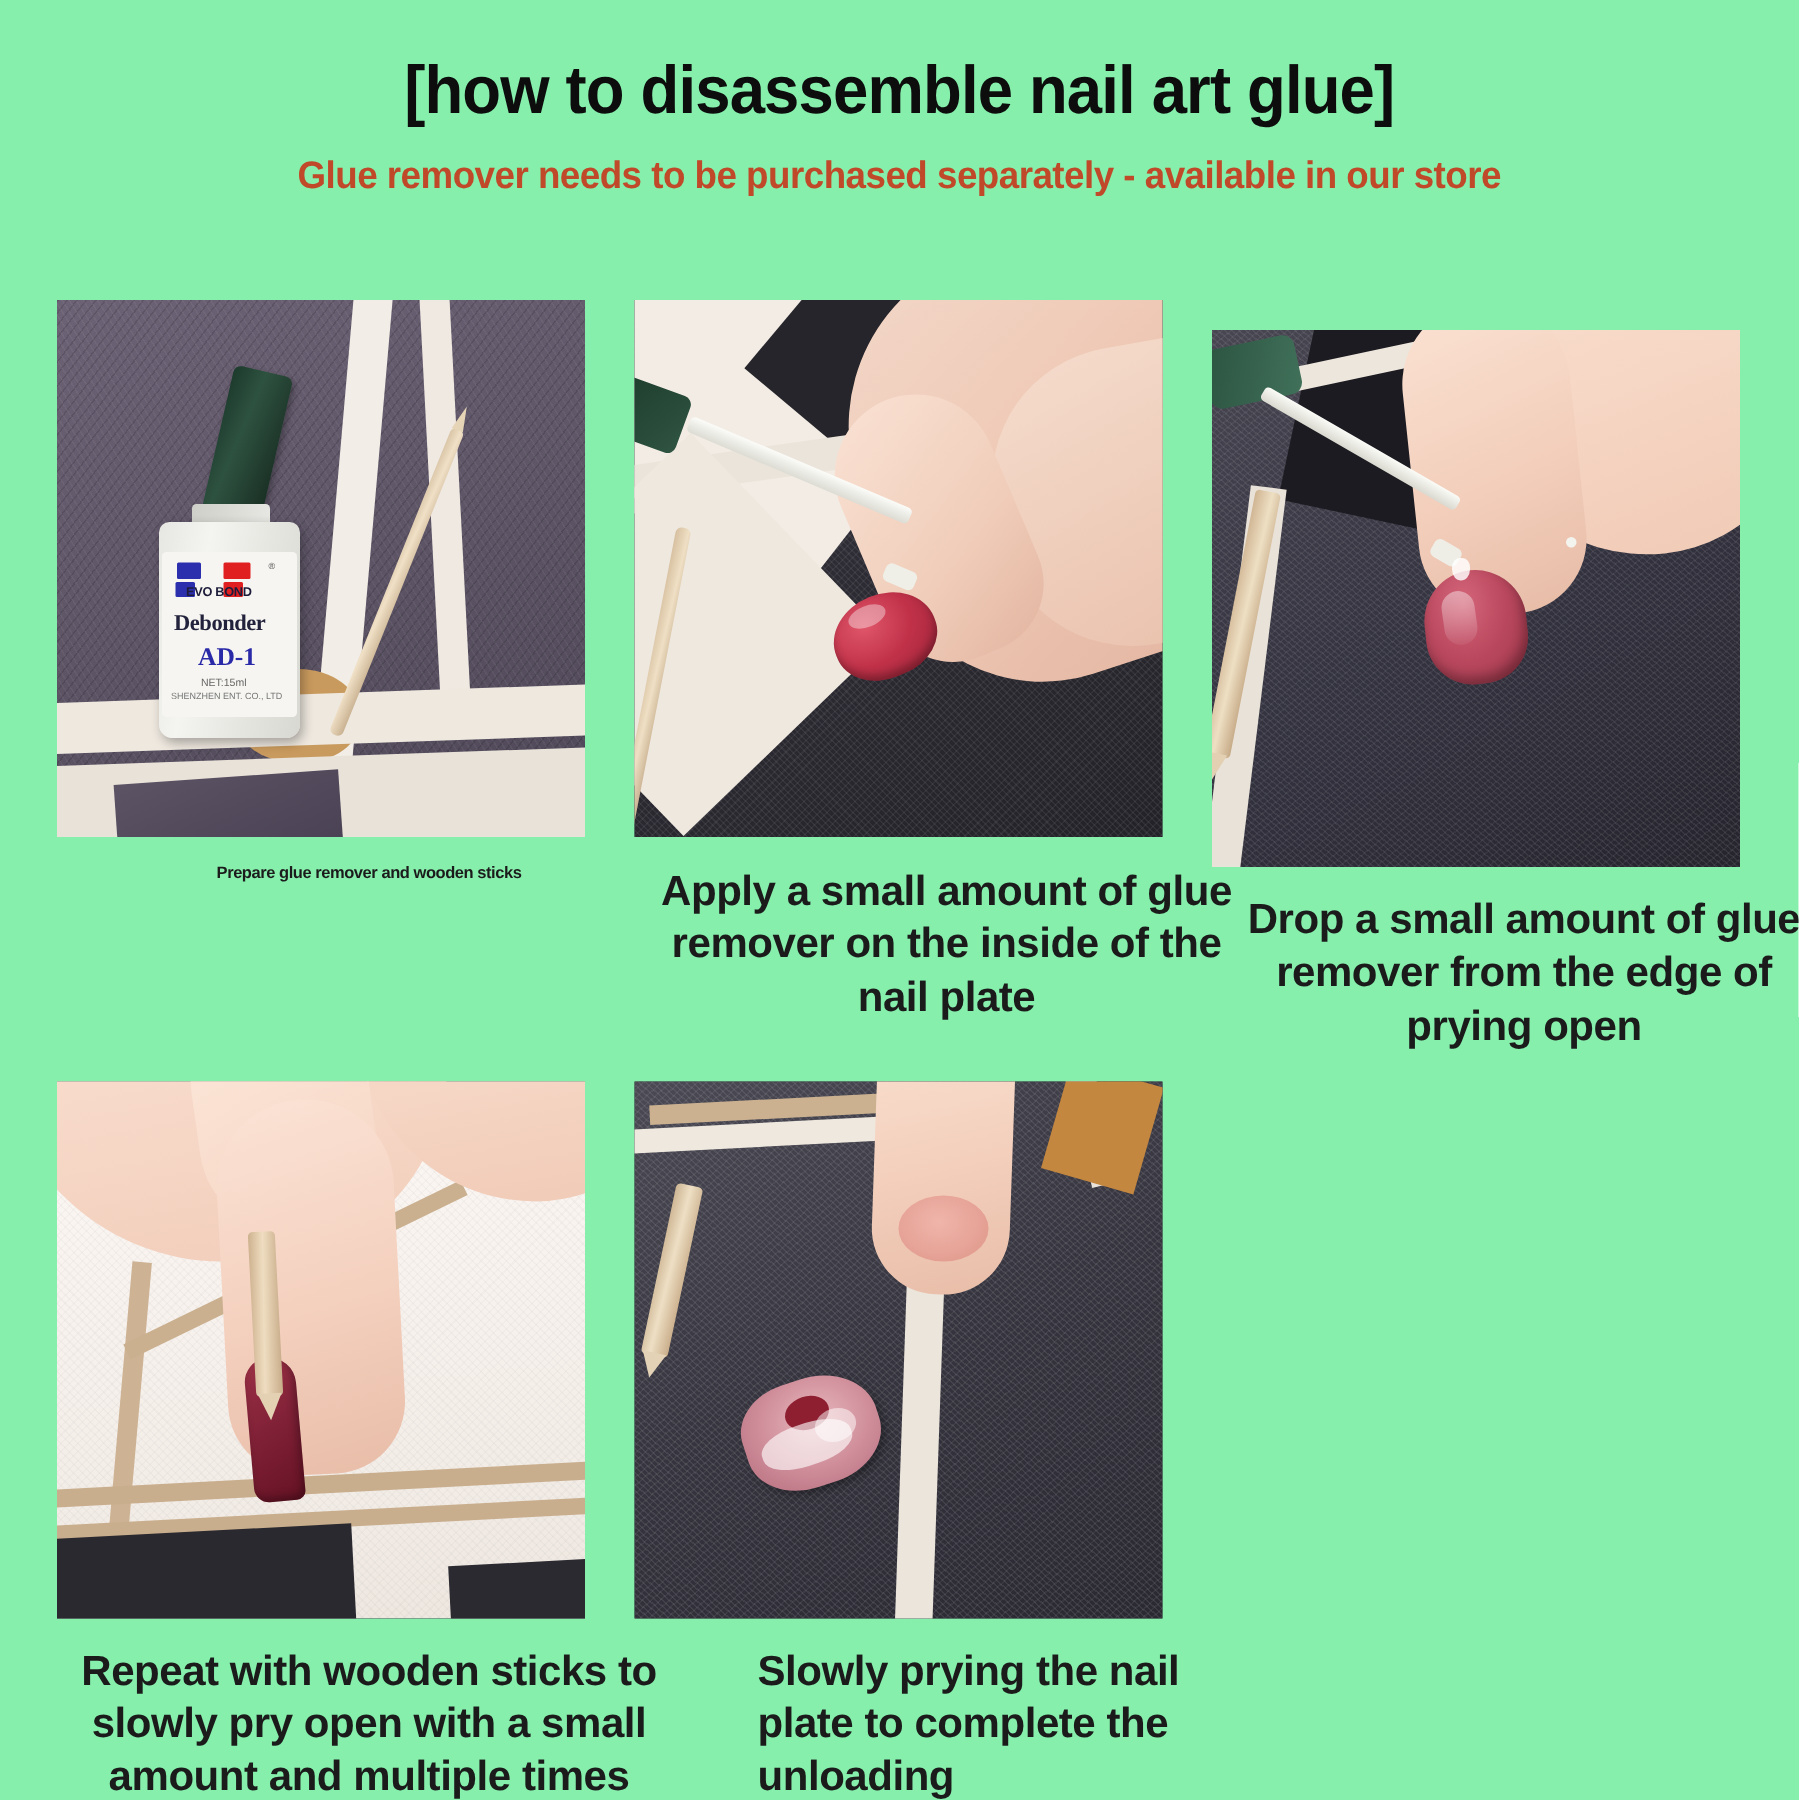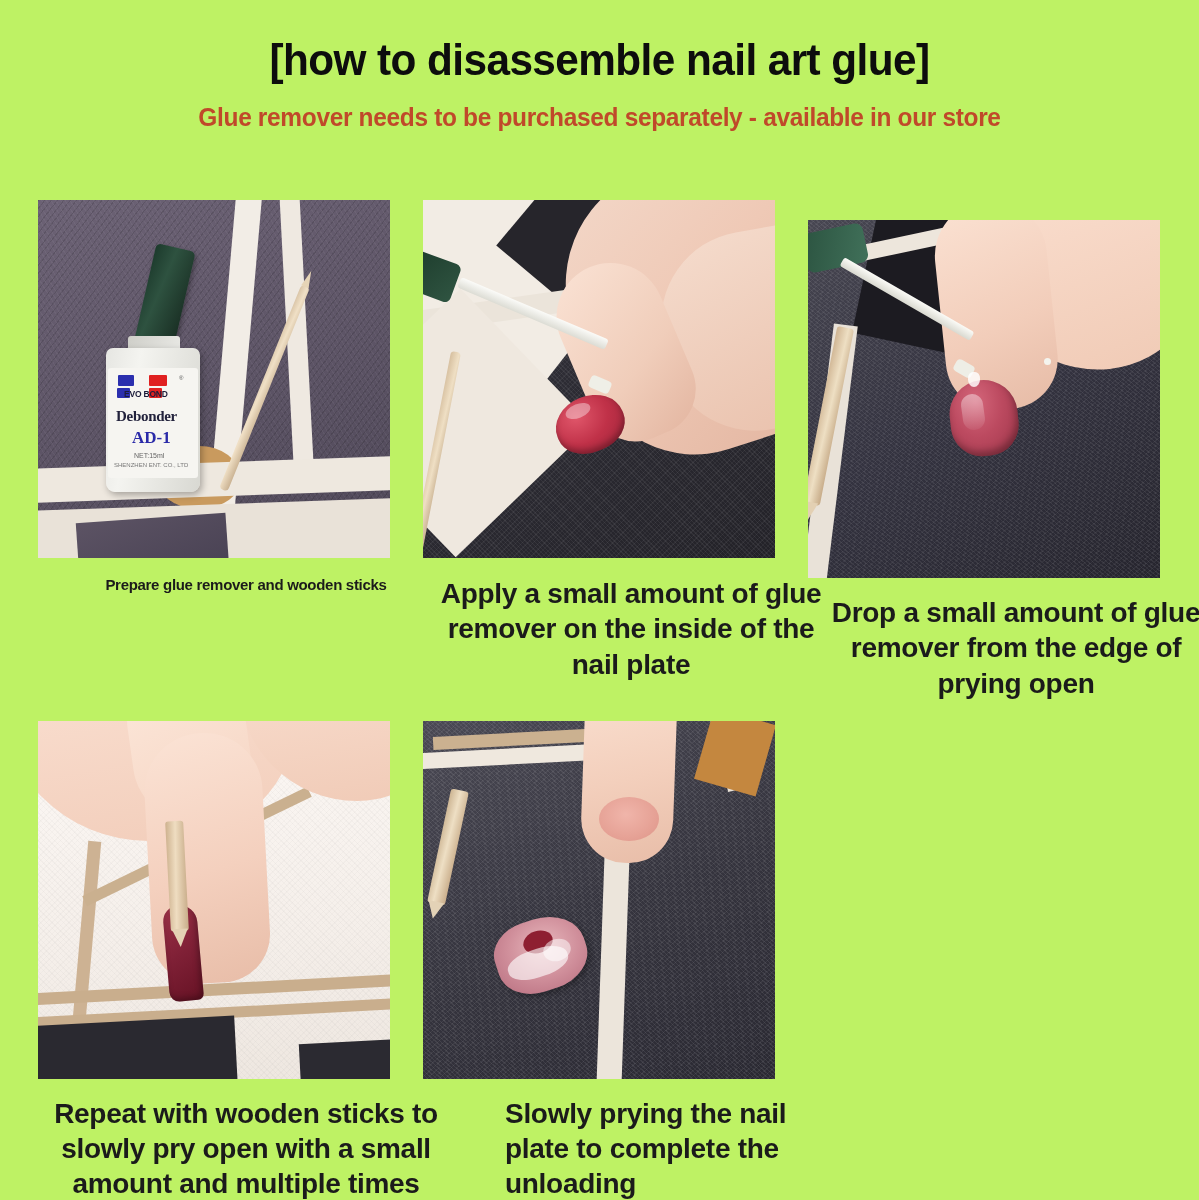--- a/index.html
+++ b/index.html
@@ -16,7 +16,7 @@
     position: relative;
     width: 1199px;
     height: 1200px;
-    background: #bef264;
+    background: #86efac;
   }
 
   

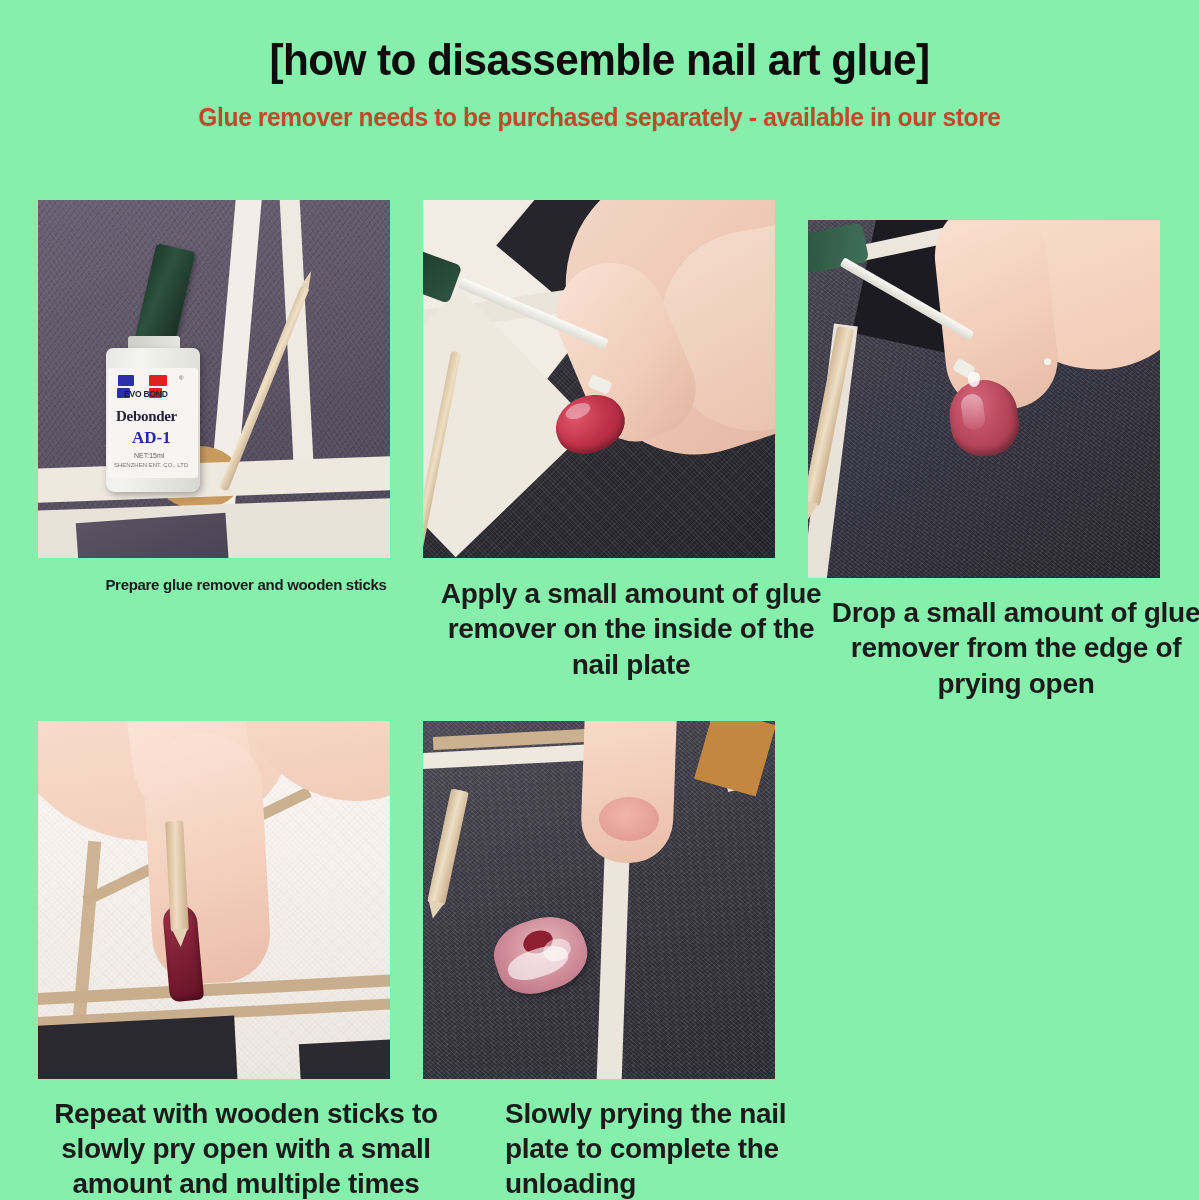--- a/index.html
+++ b/index.html
@@ -74,7 +74,7 @@
 
   .cap-r1 { margin-top: 18px; }
   .cap-r2 { margin-top: 17px; }
-  .cap-small { font-size: 15px; font-weight: 700; }
+  .cap-small { font-size: 11px; font-weight: 700; }
   .cap-left { text-align: left; padding-left: 82px; }
 
   

